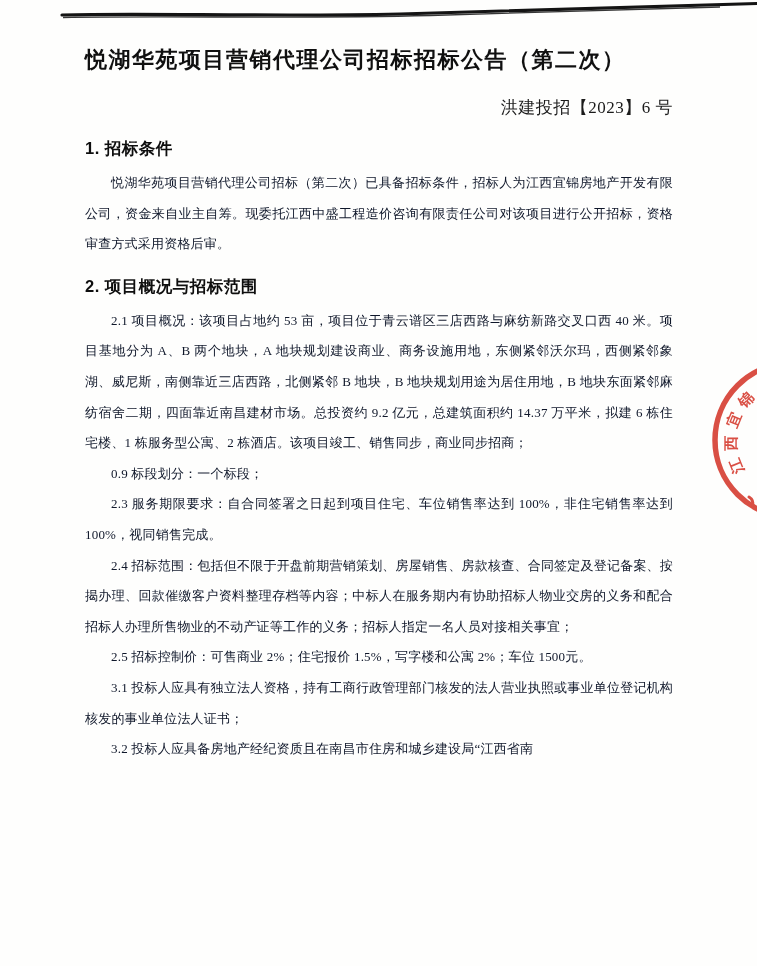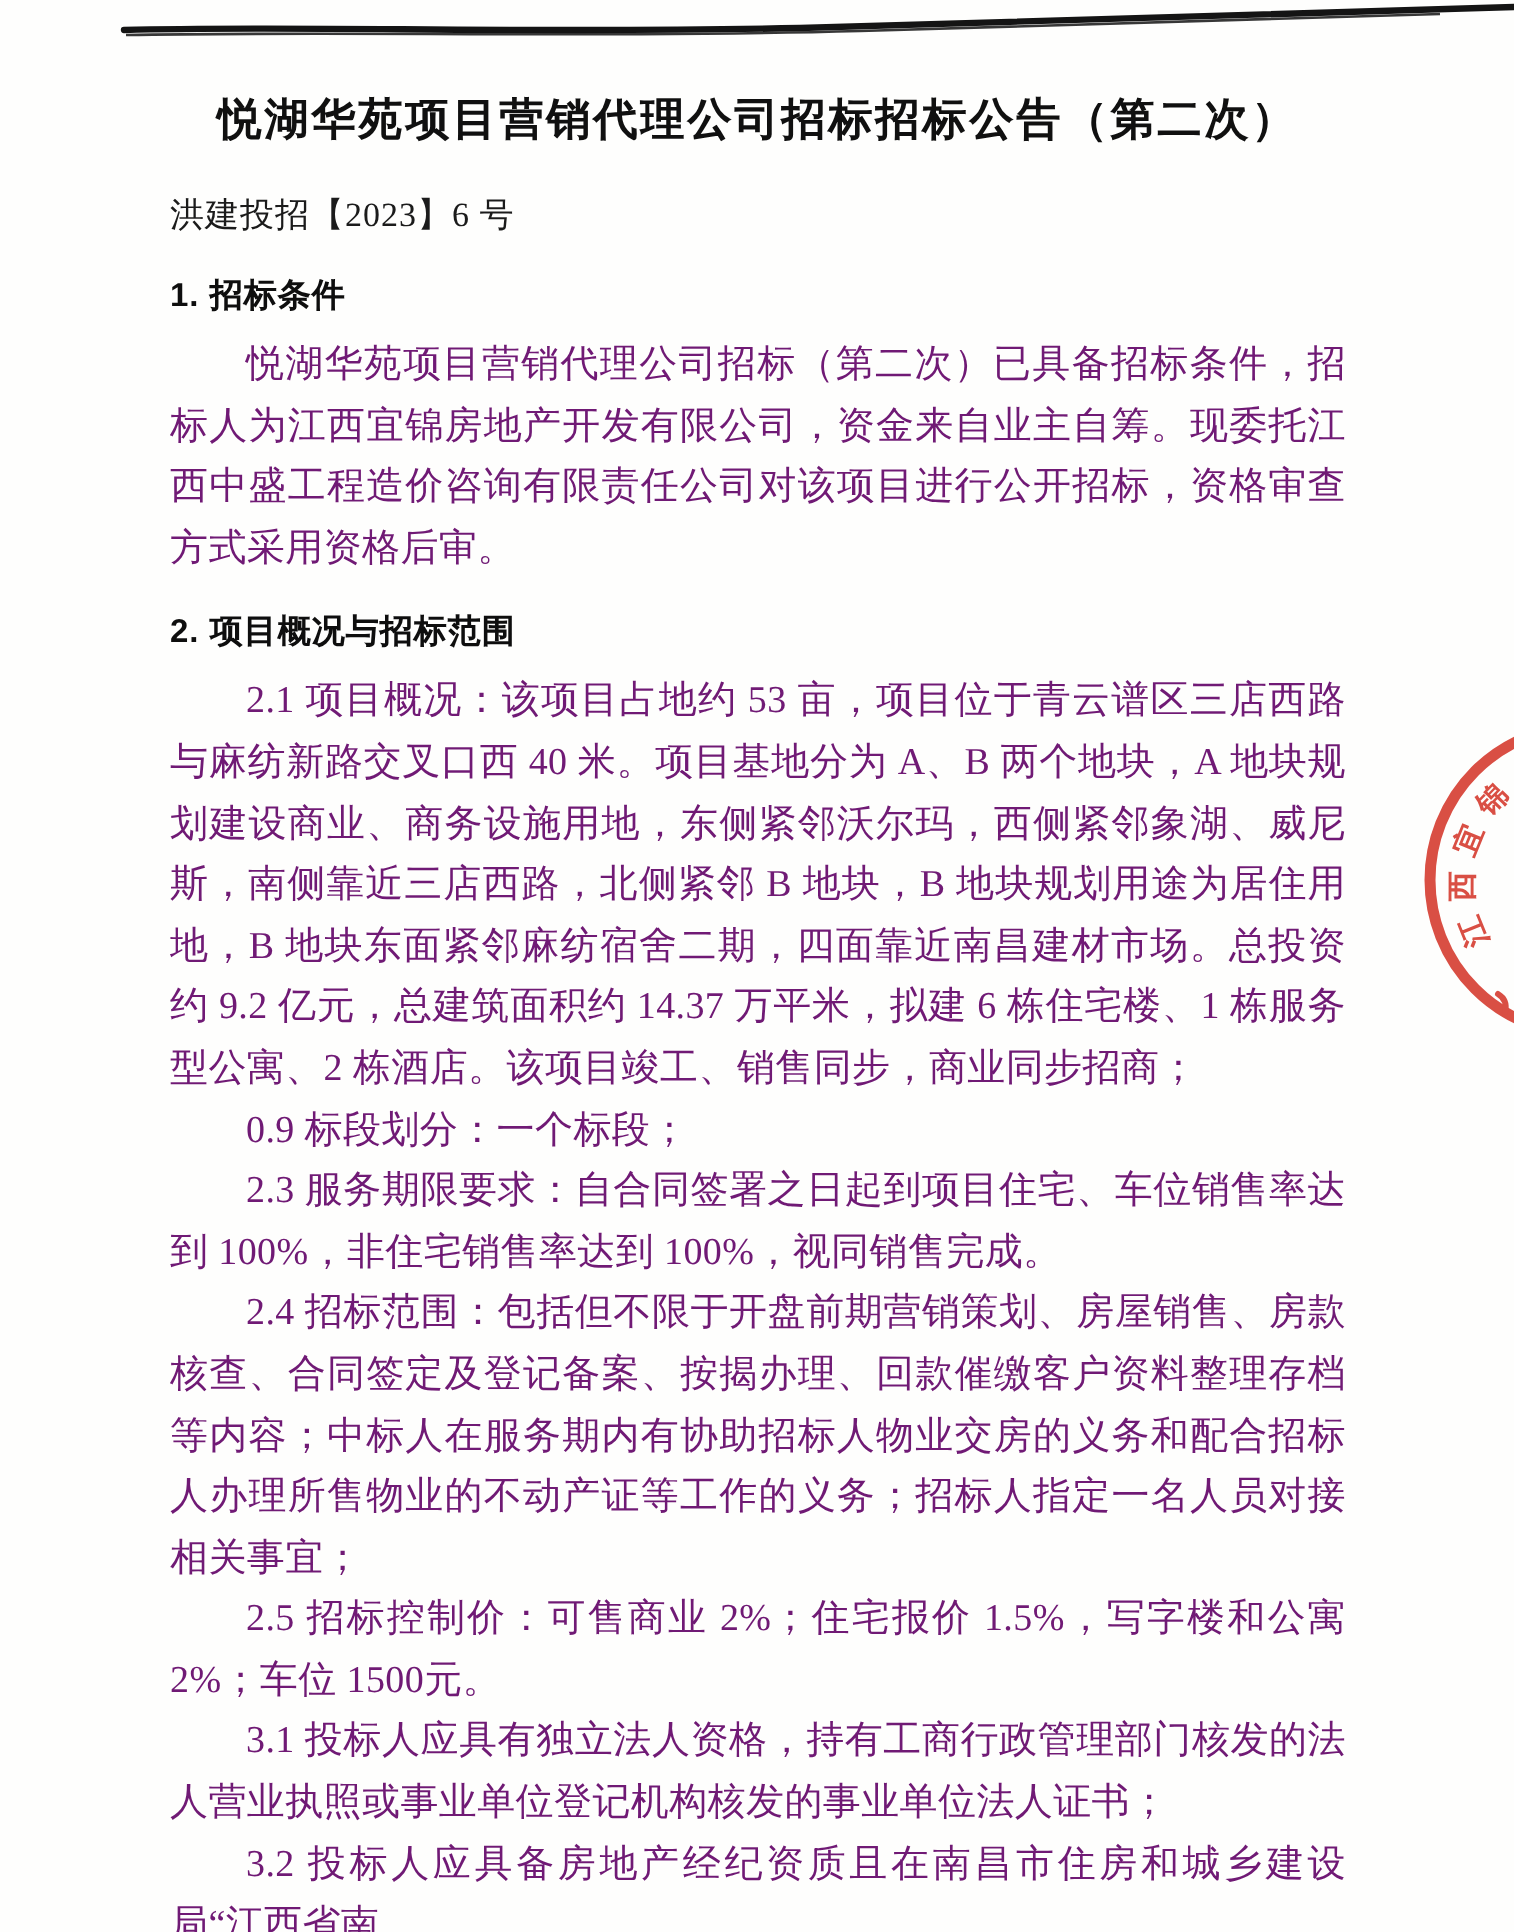--- a/index.html
+++ b/index.html
@@ -19,7 +19,7 @@
   }
   .title {
     font-size:22px; font-weight:bold; line-height:32px;
-    text-align:center; letter-spacing:1.5px;
+    letter-spacing:1.5px;
     color:#101010; margin:0;
   }
   .docnum {

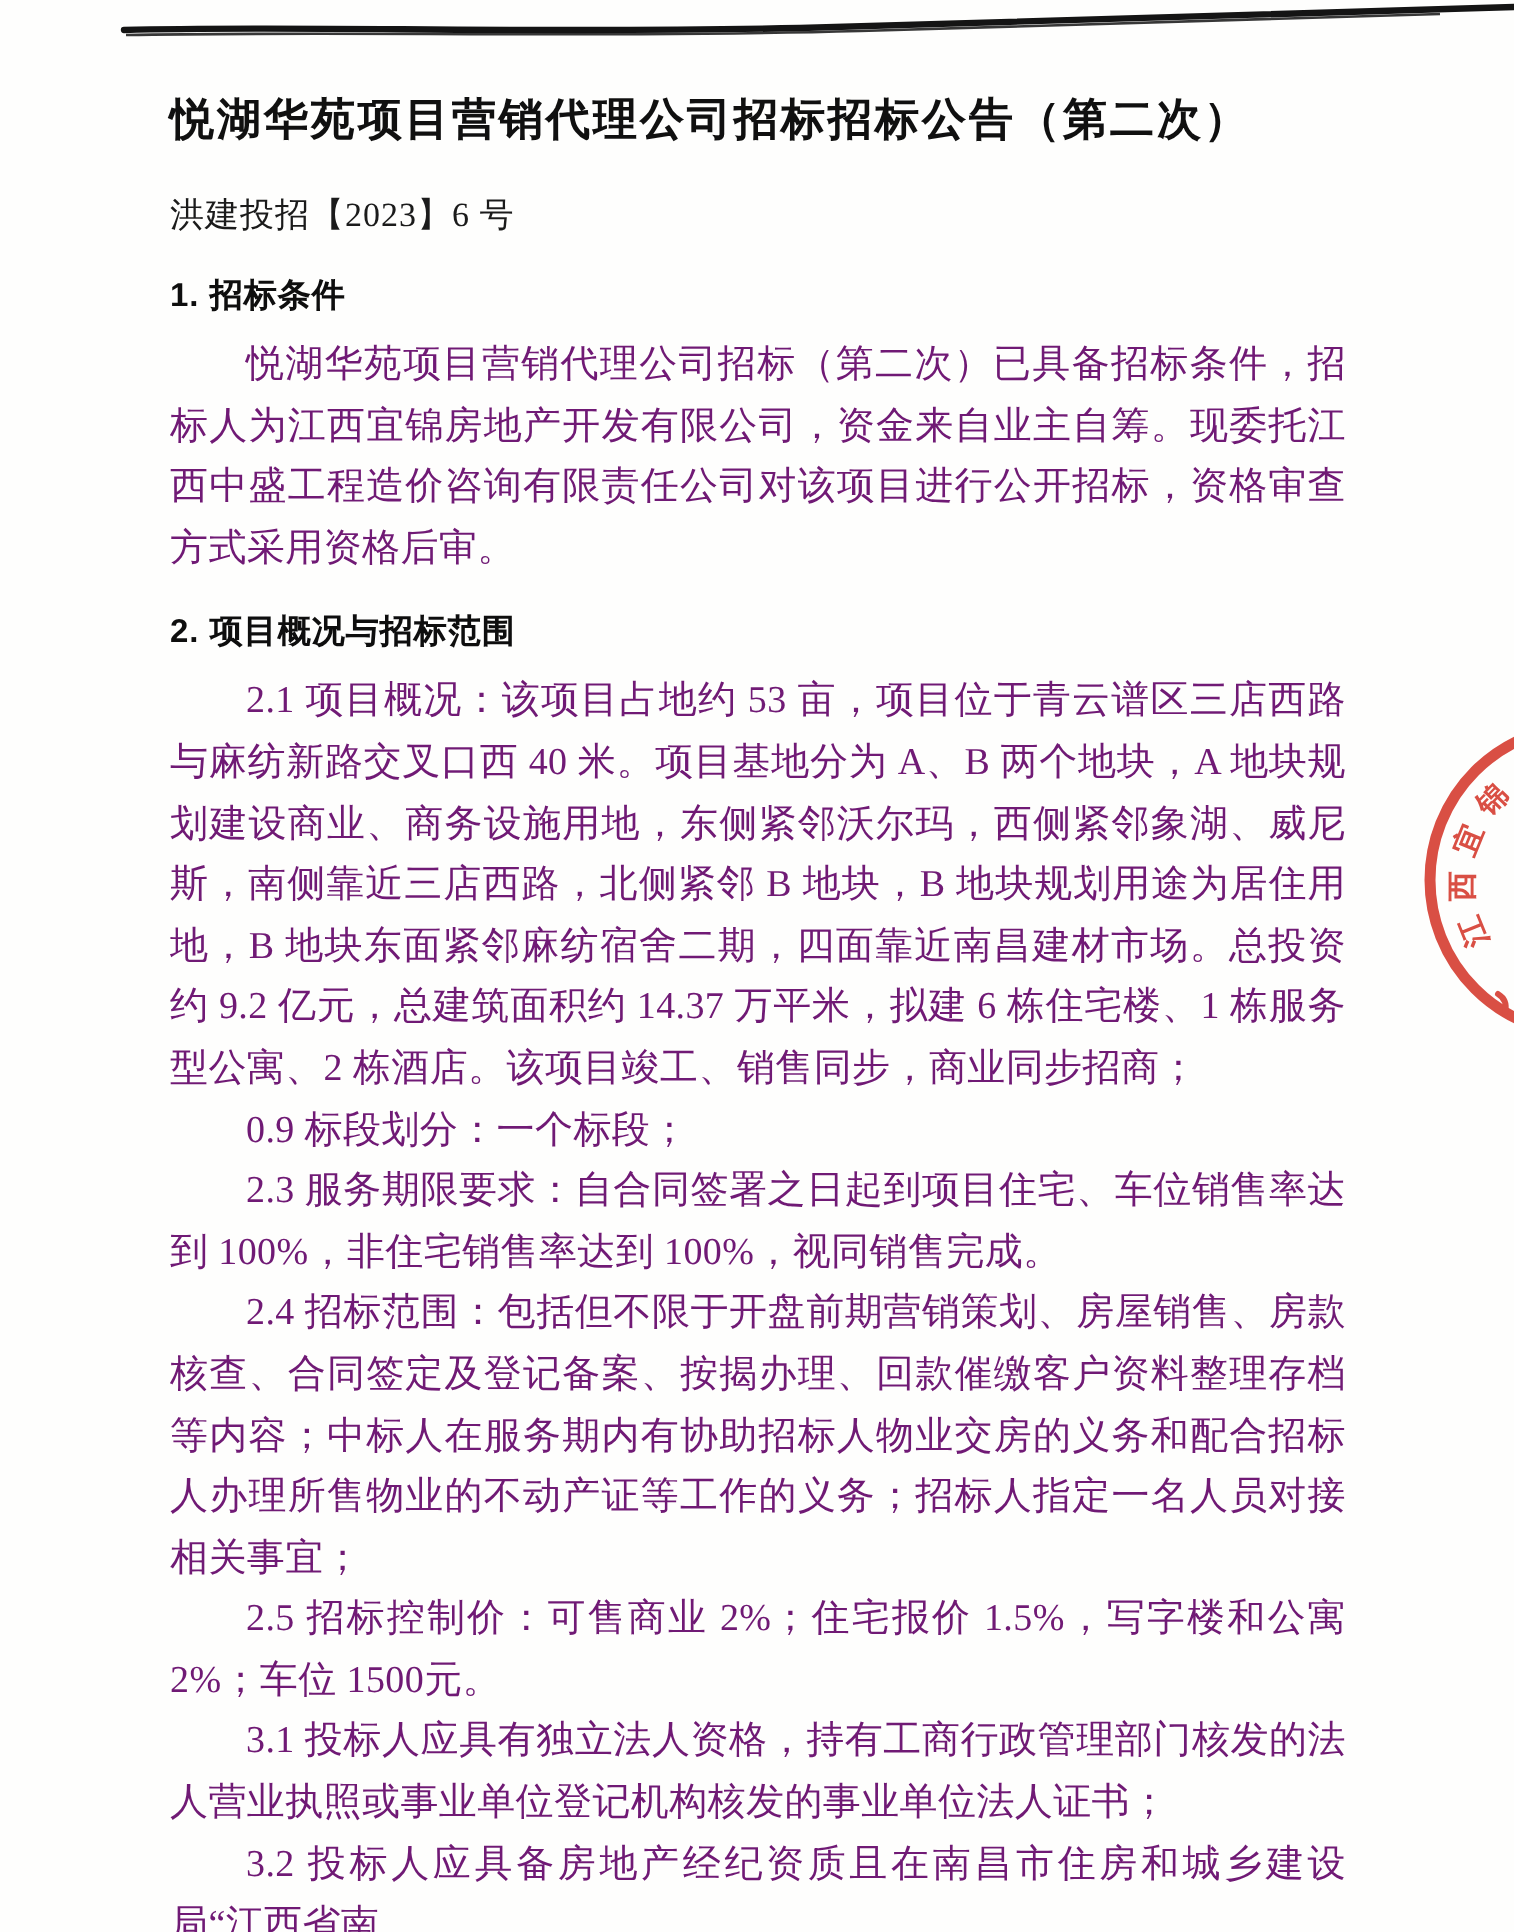--- a/index.html
+++ b/index.html
@@ -24,7 +24,7 @@
   }
   .docnum {
     margin-top:20px; font-size:17px; line-height:24px;
-    text-align:left; color:#1b1b1b; letter-spacing:0.5px;
+    text-align:right; color:#1b1b1b; letter-spacing:0.5px;
   }
   .section-heading {
     font-family:"Liberation Sans","DejaVu Sans",sans-serif;

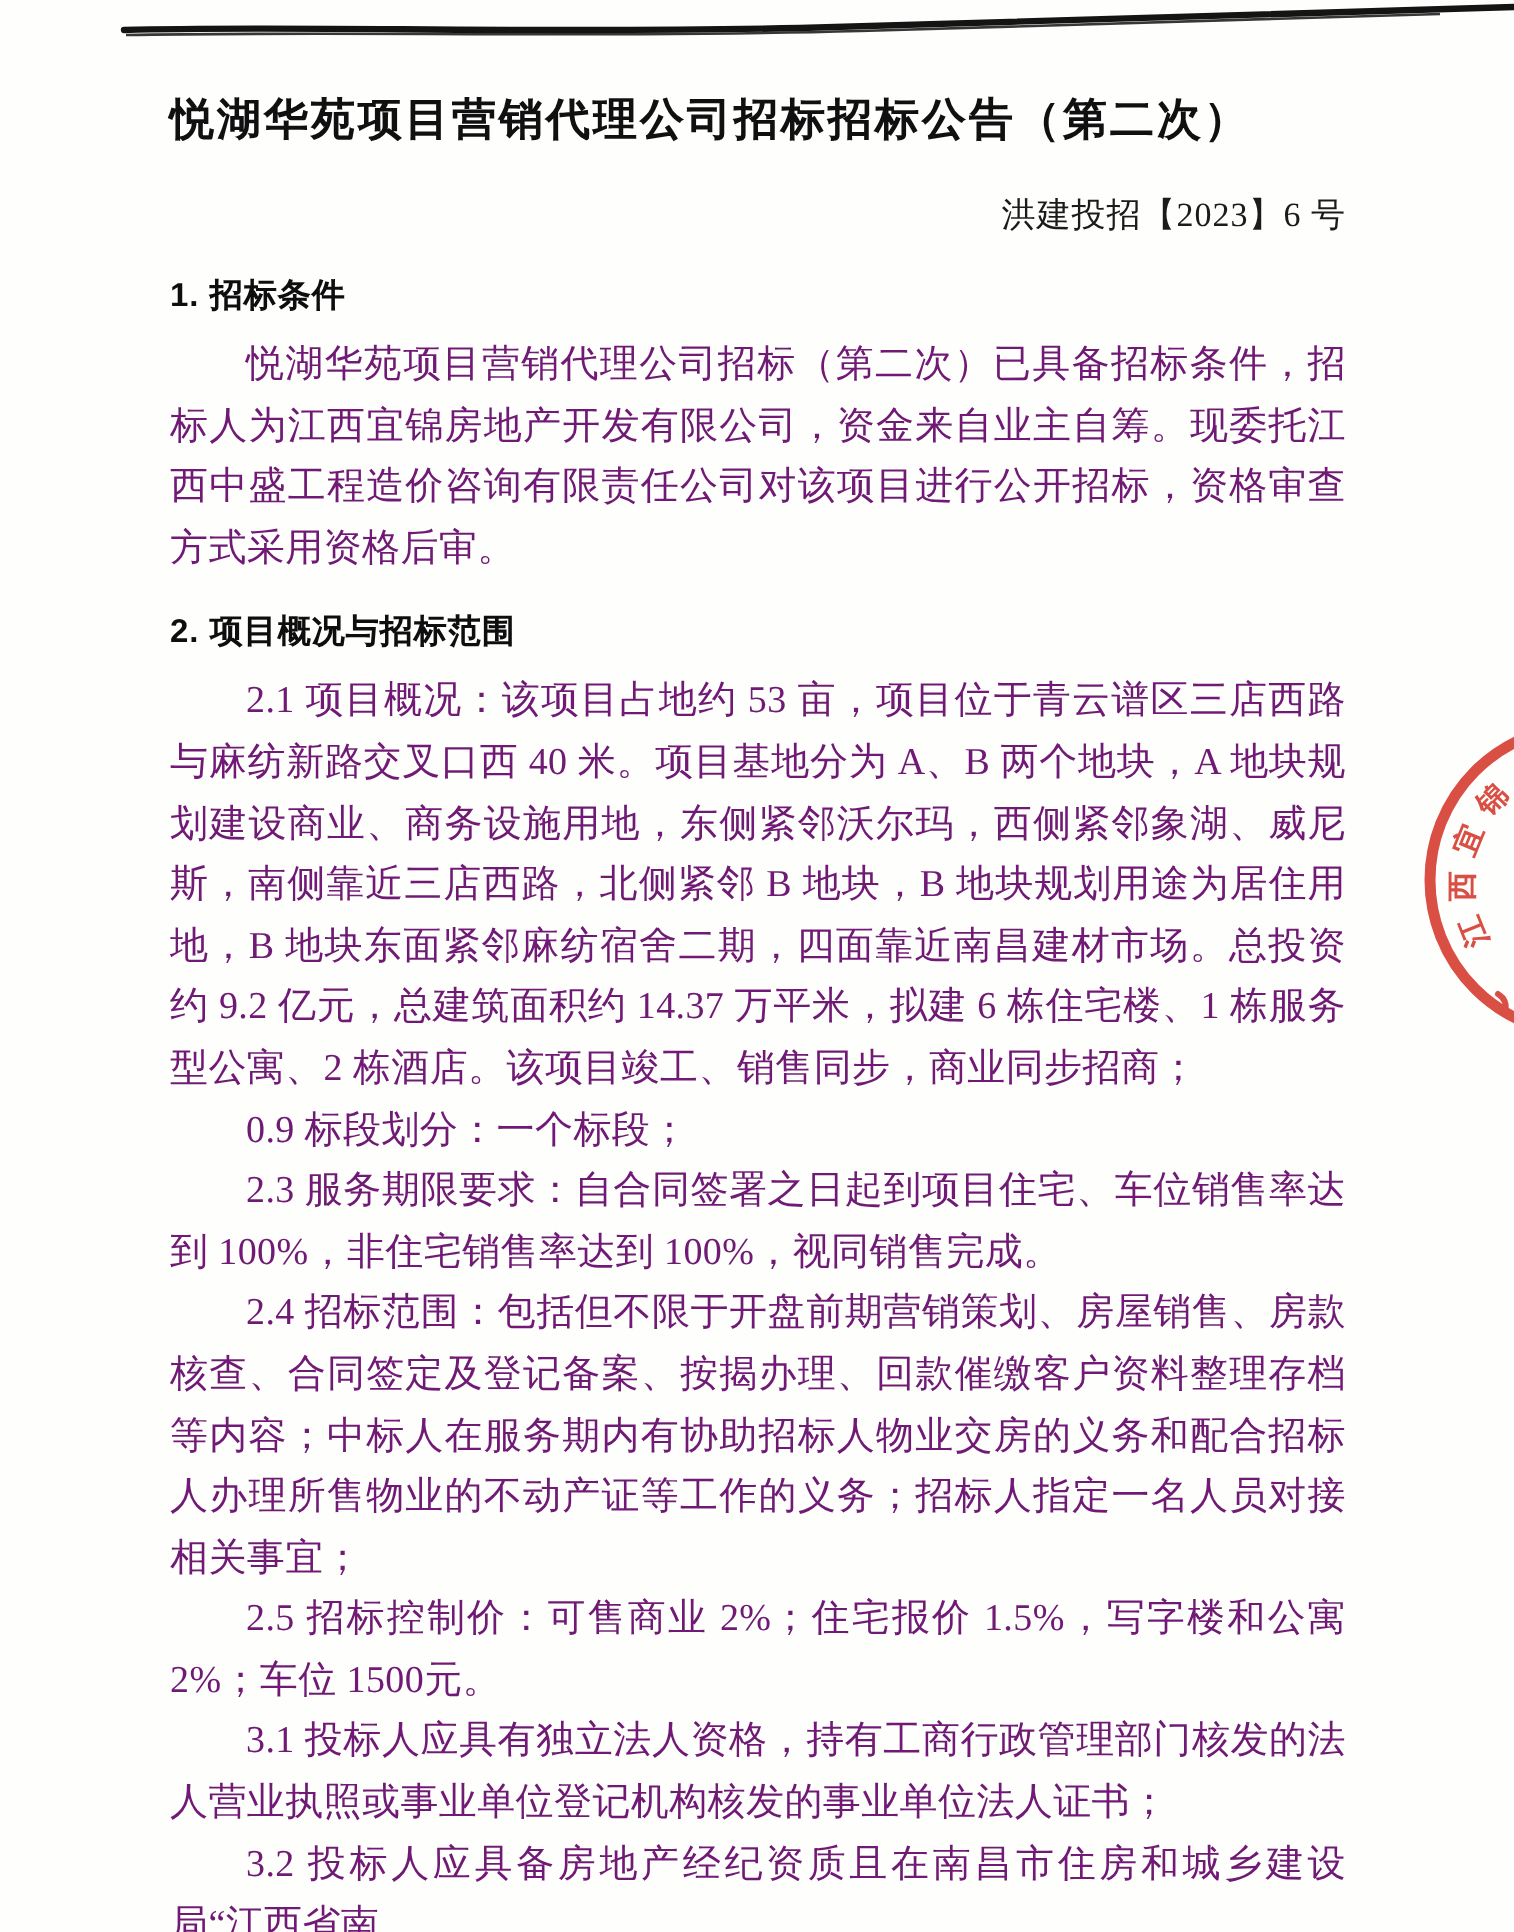--- a/index.html
+++ b/index.html
@@ -33,9 +33,9 @@
   }
   .section-heading.first { margin-top:16px; }
   .para {
-    font-size:19px; line-height:30.6px;
+    font-size:13px; line-height:30.6px;
     text-align:justify; text-align-last:left;
-    text-indent:2em; margin:0; color:#701a75;
+    text-indent:2em; margin:0; color:#0f172a;
     letter-spacing:0.2px;
   }
   .stamp-svg { position:absolute; top:330px; left:640px; }

